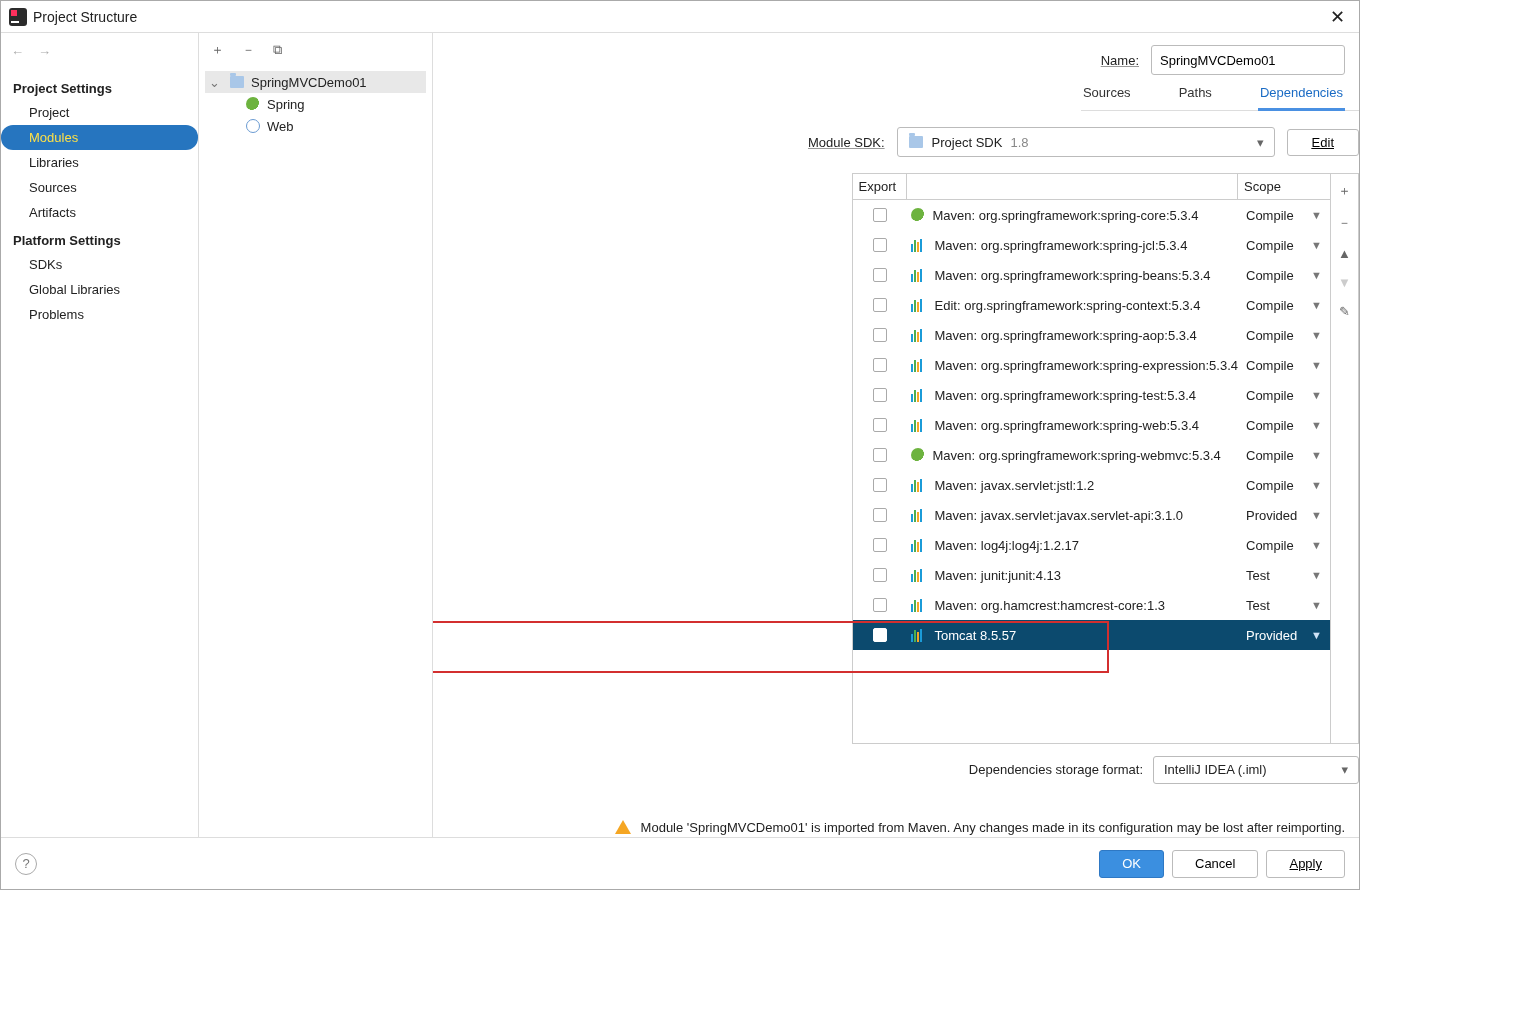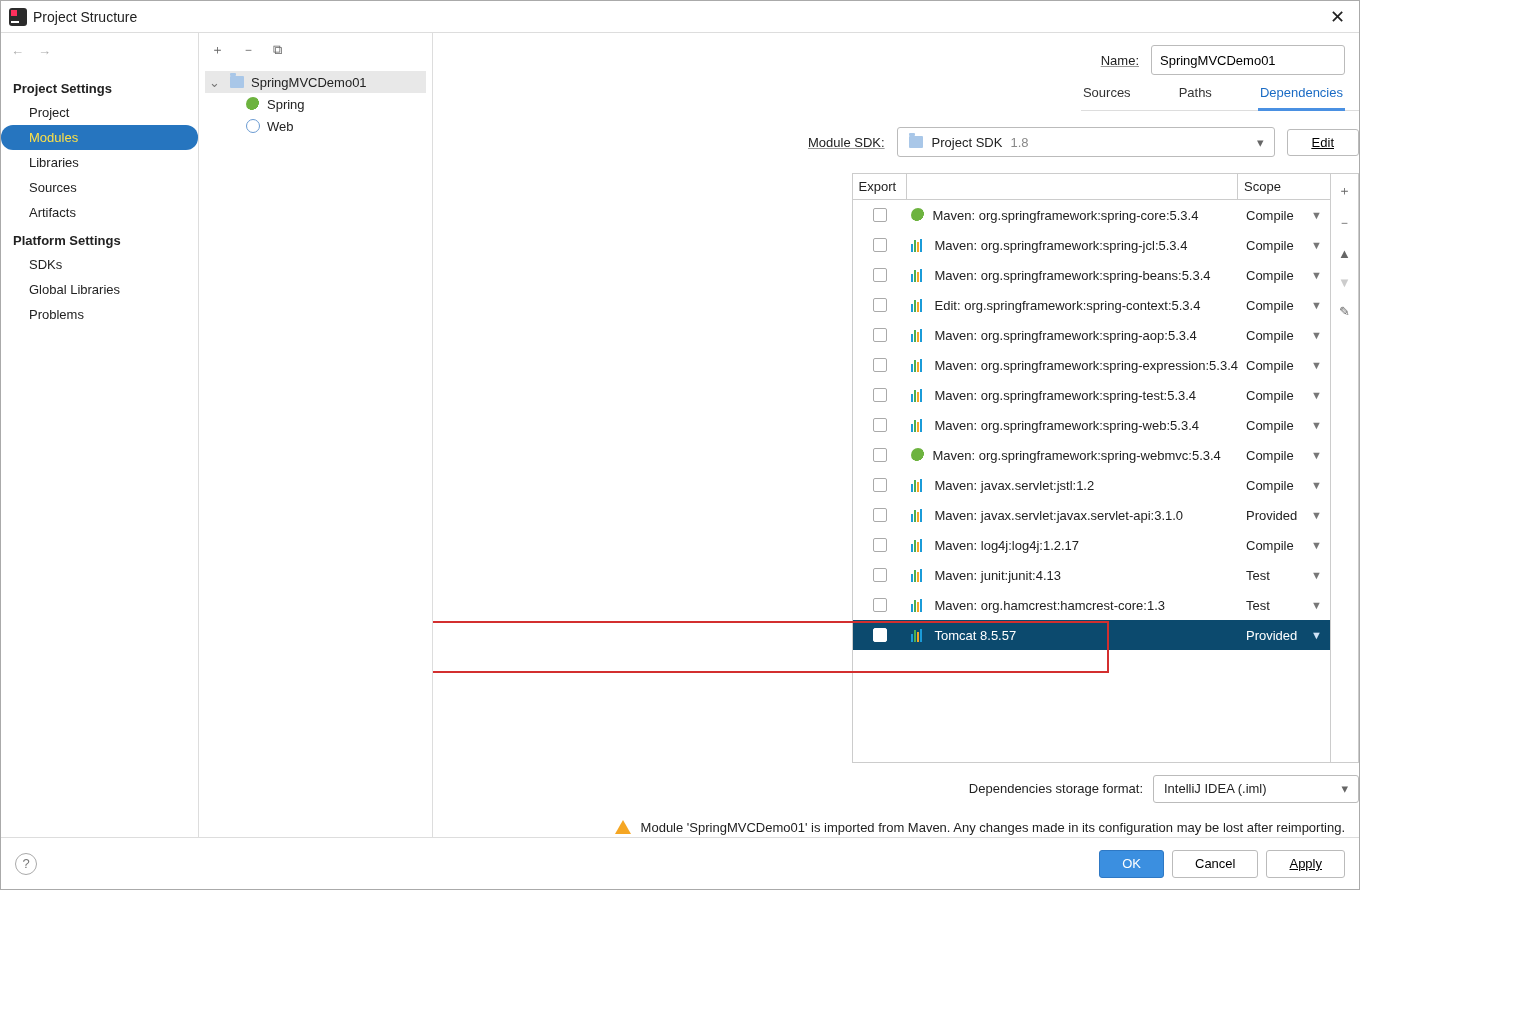--- a/index.html
+++ b/index.html
@@ -68,7 +68,7 @@
 .storage-row{display:flex; align-items:center; gap:10px; margin-top:12px;}
 .storage-select{border:1px solid #bbb; border-radius:3px; padding:4px 10px; width:206px; height:28px; display:flex; align-items:center;}
 .storage-select .dd{margin-left:auto; color:#666;}
-.warning-row{display:flex; gap:10px; margin-top:15px; padding-right:14px;}
+.warning-row{display:flex; gap:10px; margin-top:34px; padding-right:14px;}
 .warn-icon{width:0;height:0;border-left:8px solid transparent;border-right:8px solid transparent;border-bottom:14px solid #f5a623; margin-top:2px;}
 .footer{height:52px; display:flex; align-items:center; padding:0 14px; border-top:1px solid #ddd;}
 .footer .help{width:22px;height:22px;border:1.5px solid #aaa;border-radius:50%;display:flex;align-items:center;justify-content:center;color:#777;}

